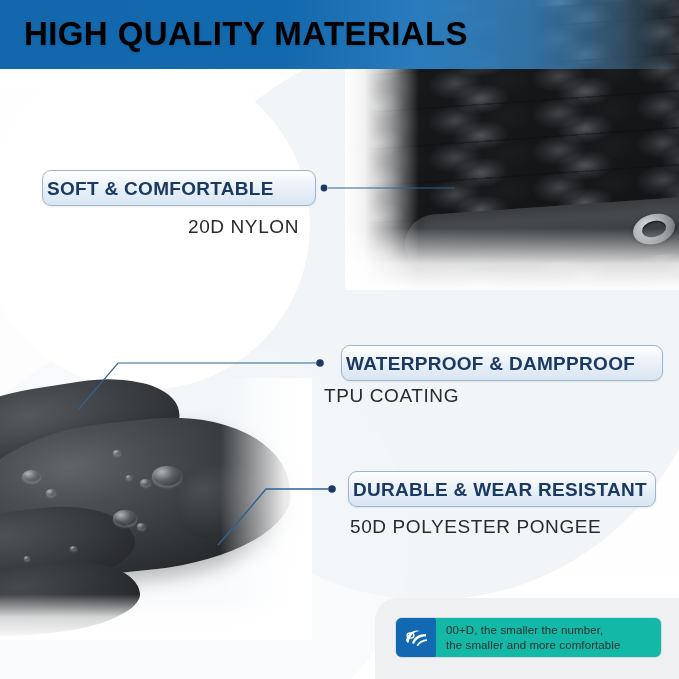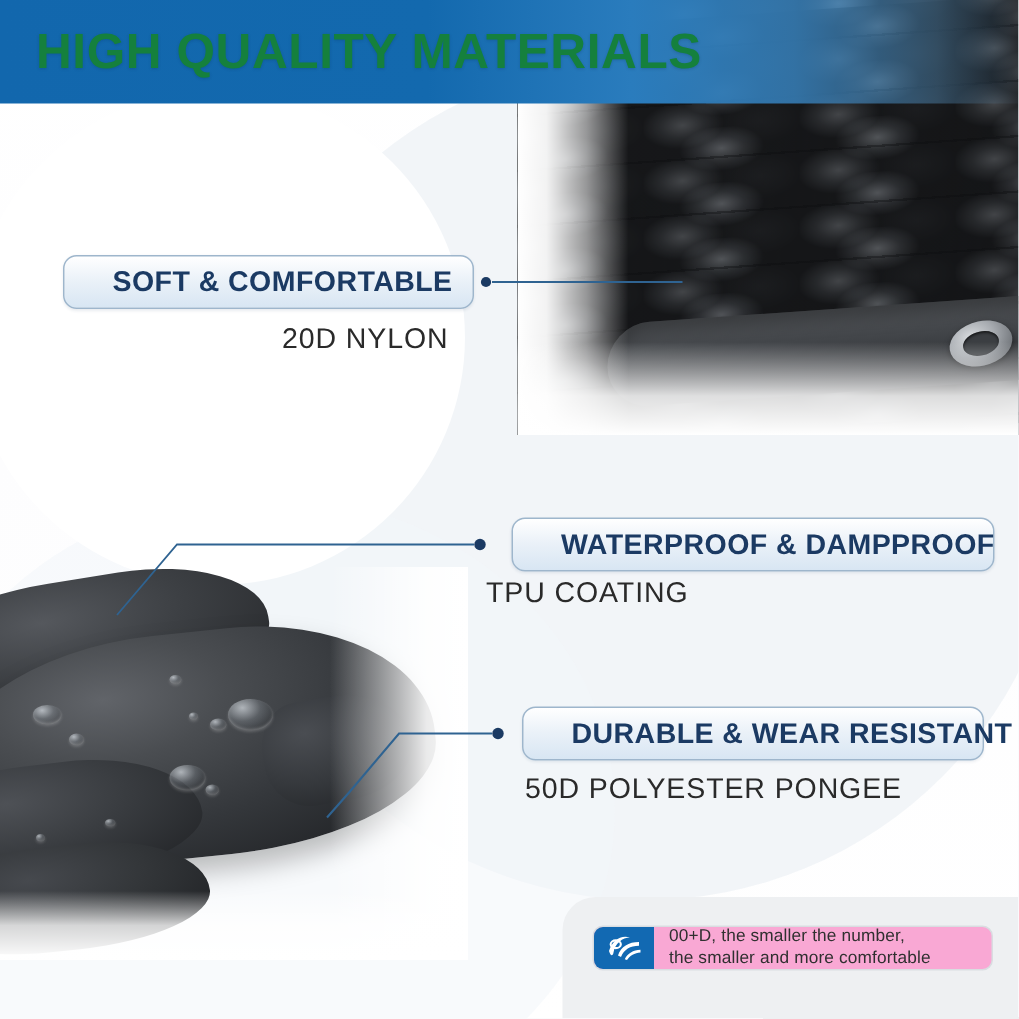--- a/index.html
+++ b/index.html
@@ -56,7 +56,7 @@
   }
   .banner-title{
     position:absolute;left:24px;top:11px;
-    color:#15803d;
+    color:#000000;
     font-size:33px;
     font-weight:bold;
     letter-spacing:.4px;

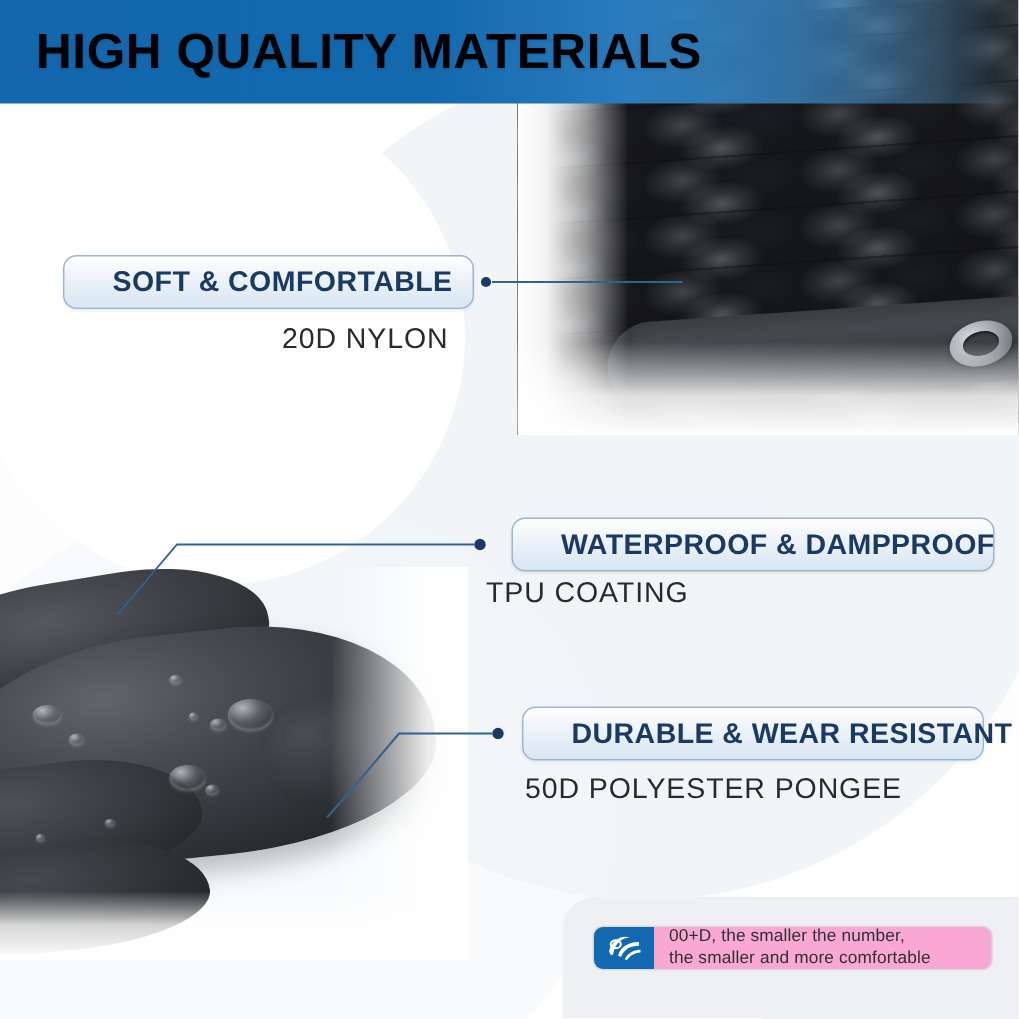--- a/index.html
+++ b/index.html
@@ -208,7 +208,7 @@
     position:absolute;
     display:flex;align-items:center;
     height:36px;
-    padding:0 32px;
+    padding:0 4px;
     border:1px solid #9eb6cc;
     border-radius:9px;
     background:linear-gradient(180deg,#ffffff 0%,#eaf1f8 48%,#d8e6f3 100%);

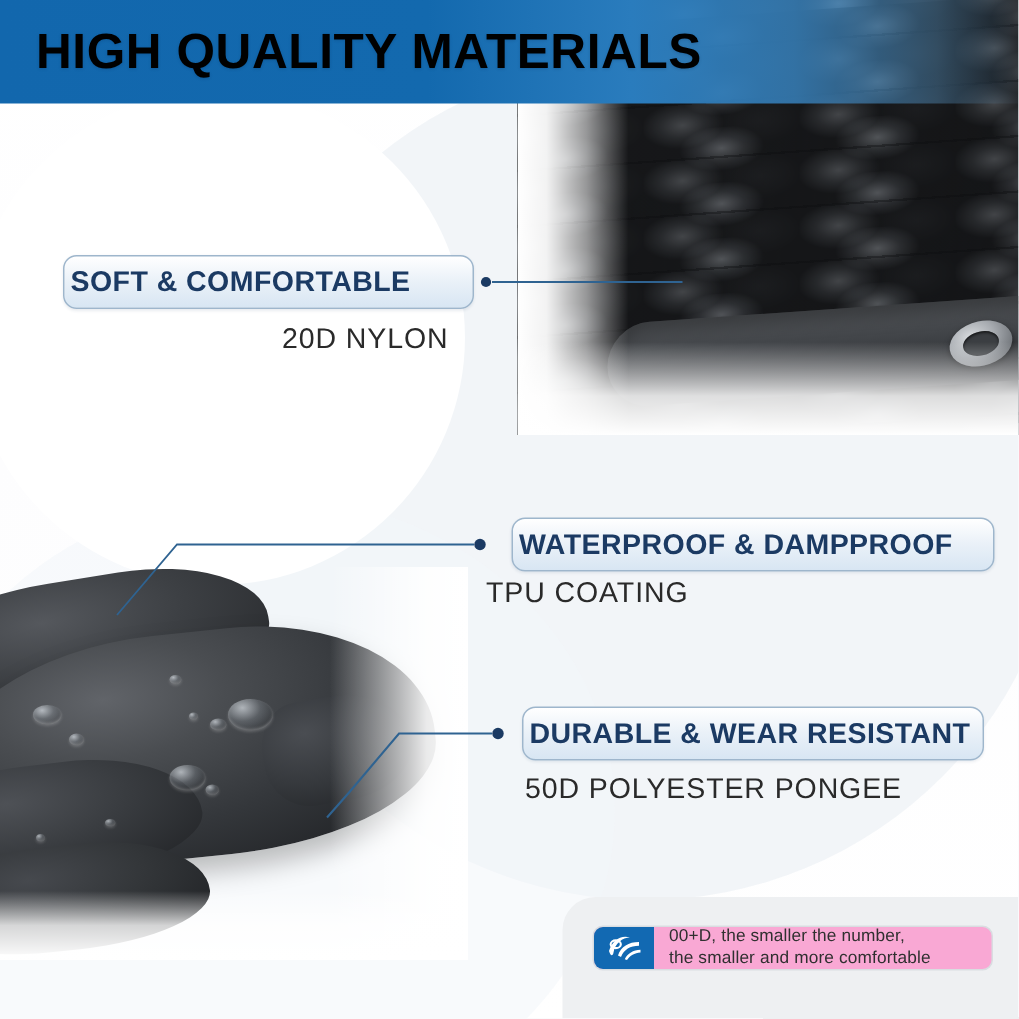--- a/index.html
+++ b/index.html
@@ -258,8 +258,8 @@
   .footer-box{
     position:absolute;
     left:395px;top:617px;
-    width:267px;height:30px;
-    background:#f9a8d4;
+    width:267px;height:41px;
+    background:#14b8a6;
     border:1px solid #d9dde1;
     border-radius:7px;
     display:flex;align-items:center;

